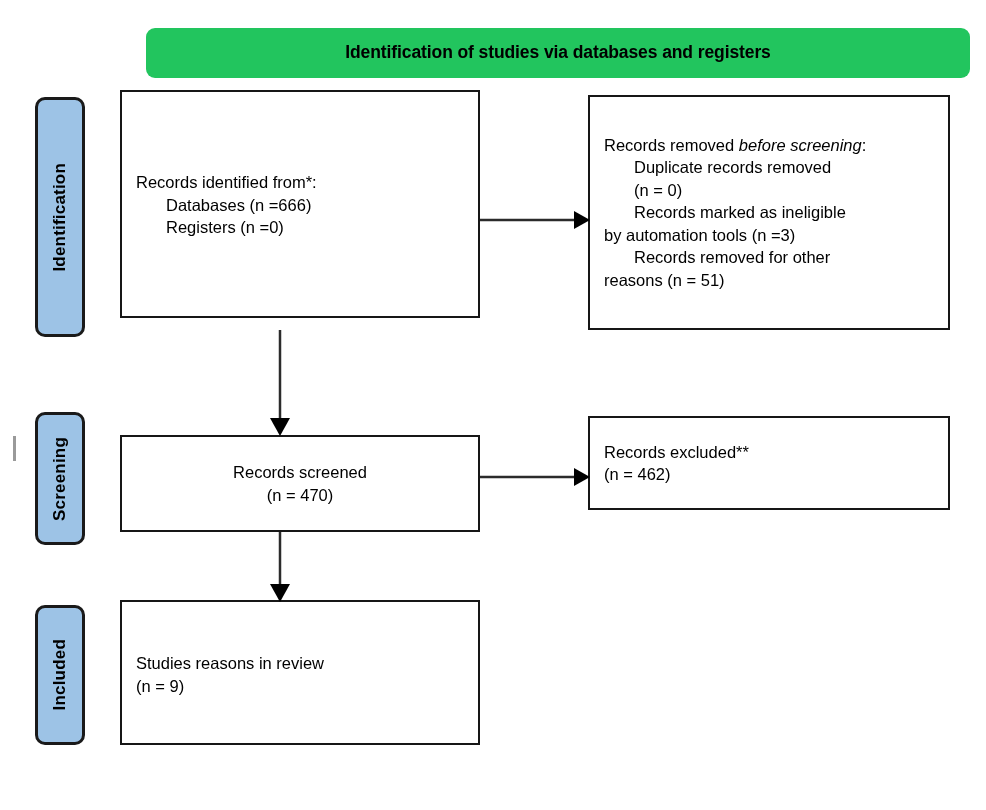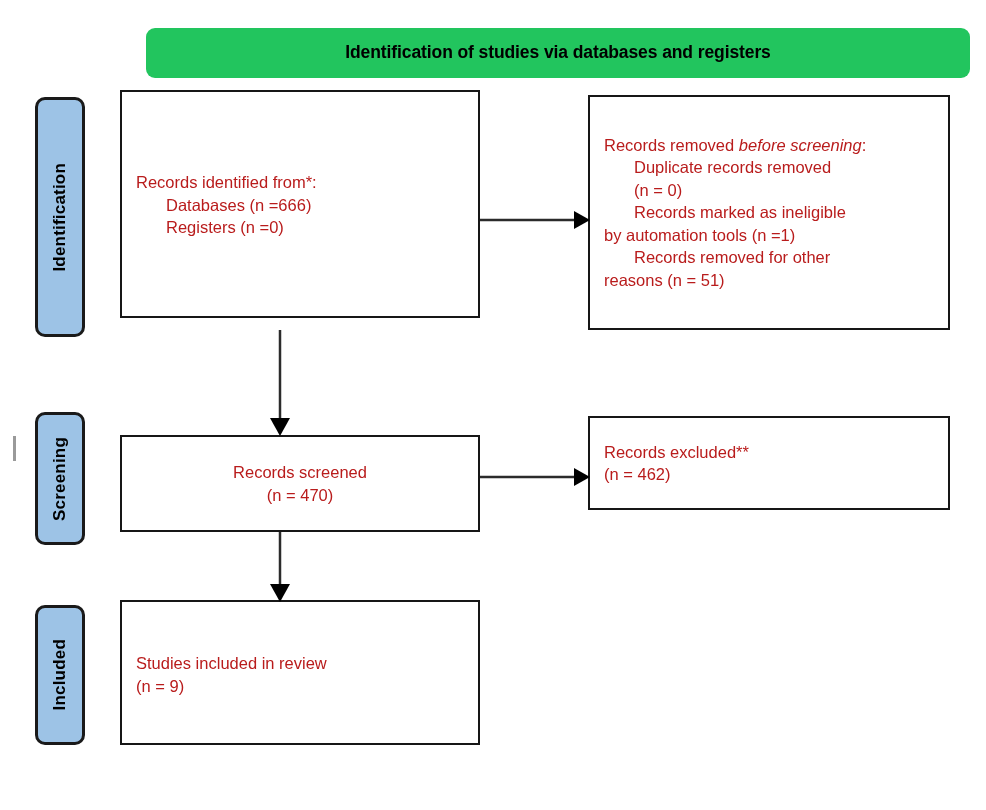--- a/index.html
+++ b/index.html
@@ -85,7 +85,7 @@
     padding: 0 14px;
     font-size: 16.5px;
     line-height: 1.36;
-    color: #b91c1c;
+    color: #000000;
   }
   .box-line { white-space: pre-wrap; }
   .indent { padding-left: 30px; }

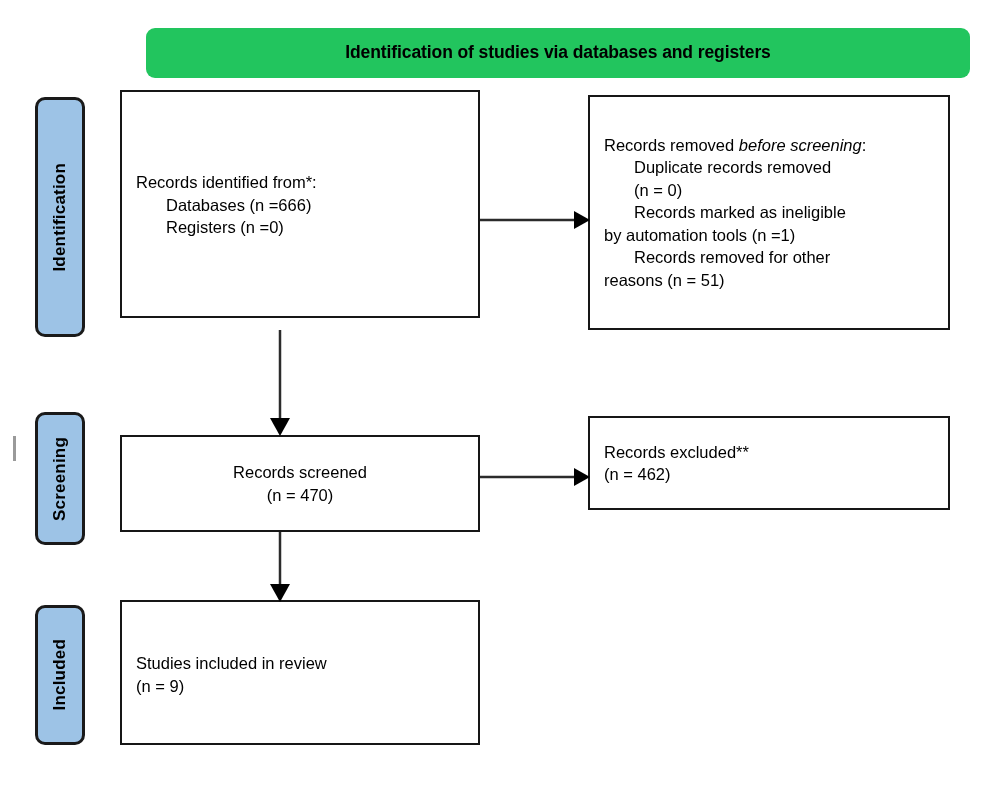--- a/index.html
+++ b/index.html
@@ -162,7 +162,7 @@
       <div class="box-line indent">Duplicate records removed</div>
       <div class="box-line indent">(n = 0)</div>
       <div class="box-line indent">Records marked as ineligible</div>
-      <div class="box-line">by automation tools (n =1)</div>
+      <div class="box-line">by automation tools (n =3)</div>
       <div class="box-line indent">Records removed for other</div>
       <div class="box-line">reasons (n = 51)</div>
     </div>

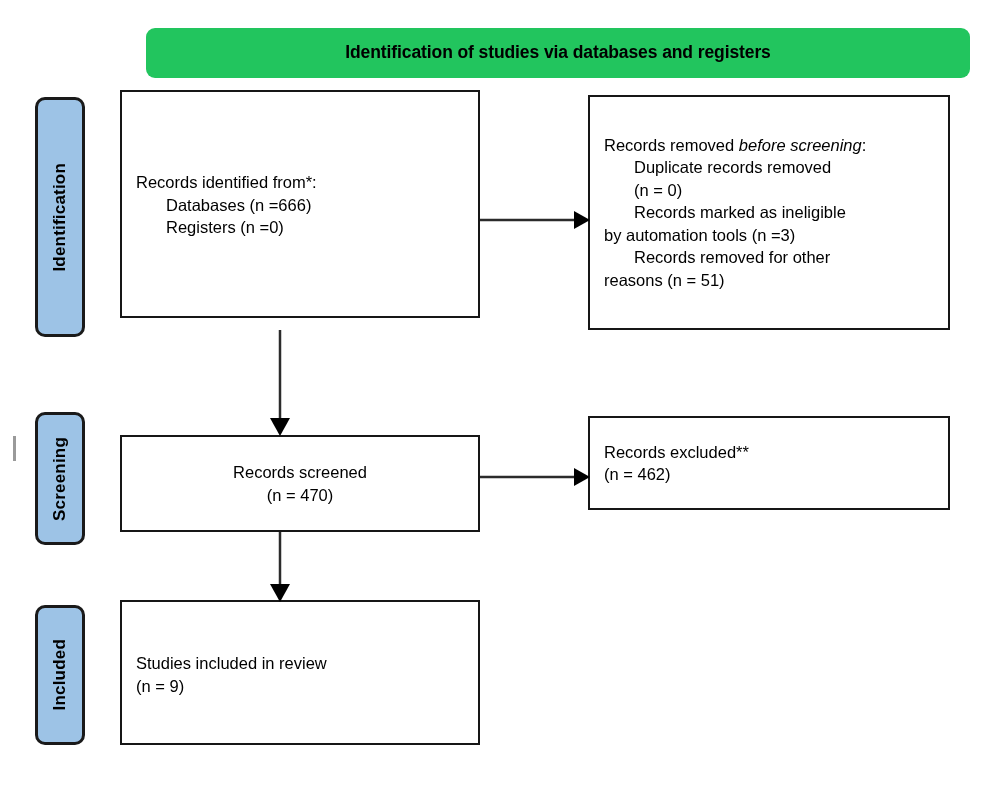--- a/index.html
+++ b/index.html
@@ -184,7 +184,7 @@
 
   <div class="box" id="box-included">
     <div class="box-body">
-      <div class="box-line">Studies included in review</div>
+      <div class="box-line">Studies reasons in review</div>
       <div class="box-line">(n = 9)</div>
     </div>
   </div>

